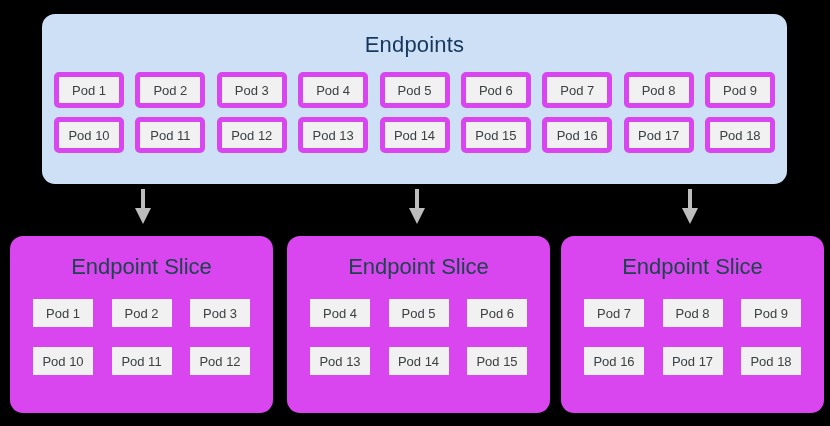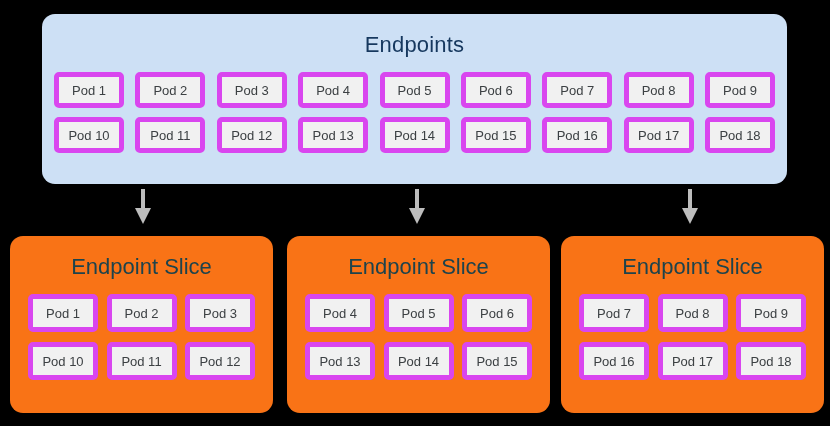--- a/index.html
+++ b/index.html
@@ -89,7 +89,7 @@
     top: 236px;
     width: 263px;
     height: 177px;
-    background: #f97316;
+    background: #d946ef;
     border-radius: 13px;
     box-sizing: border-box;
   }

